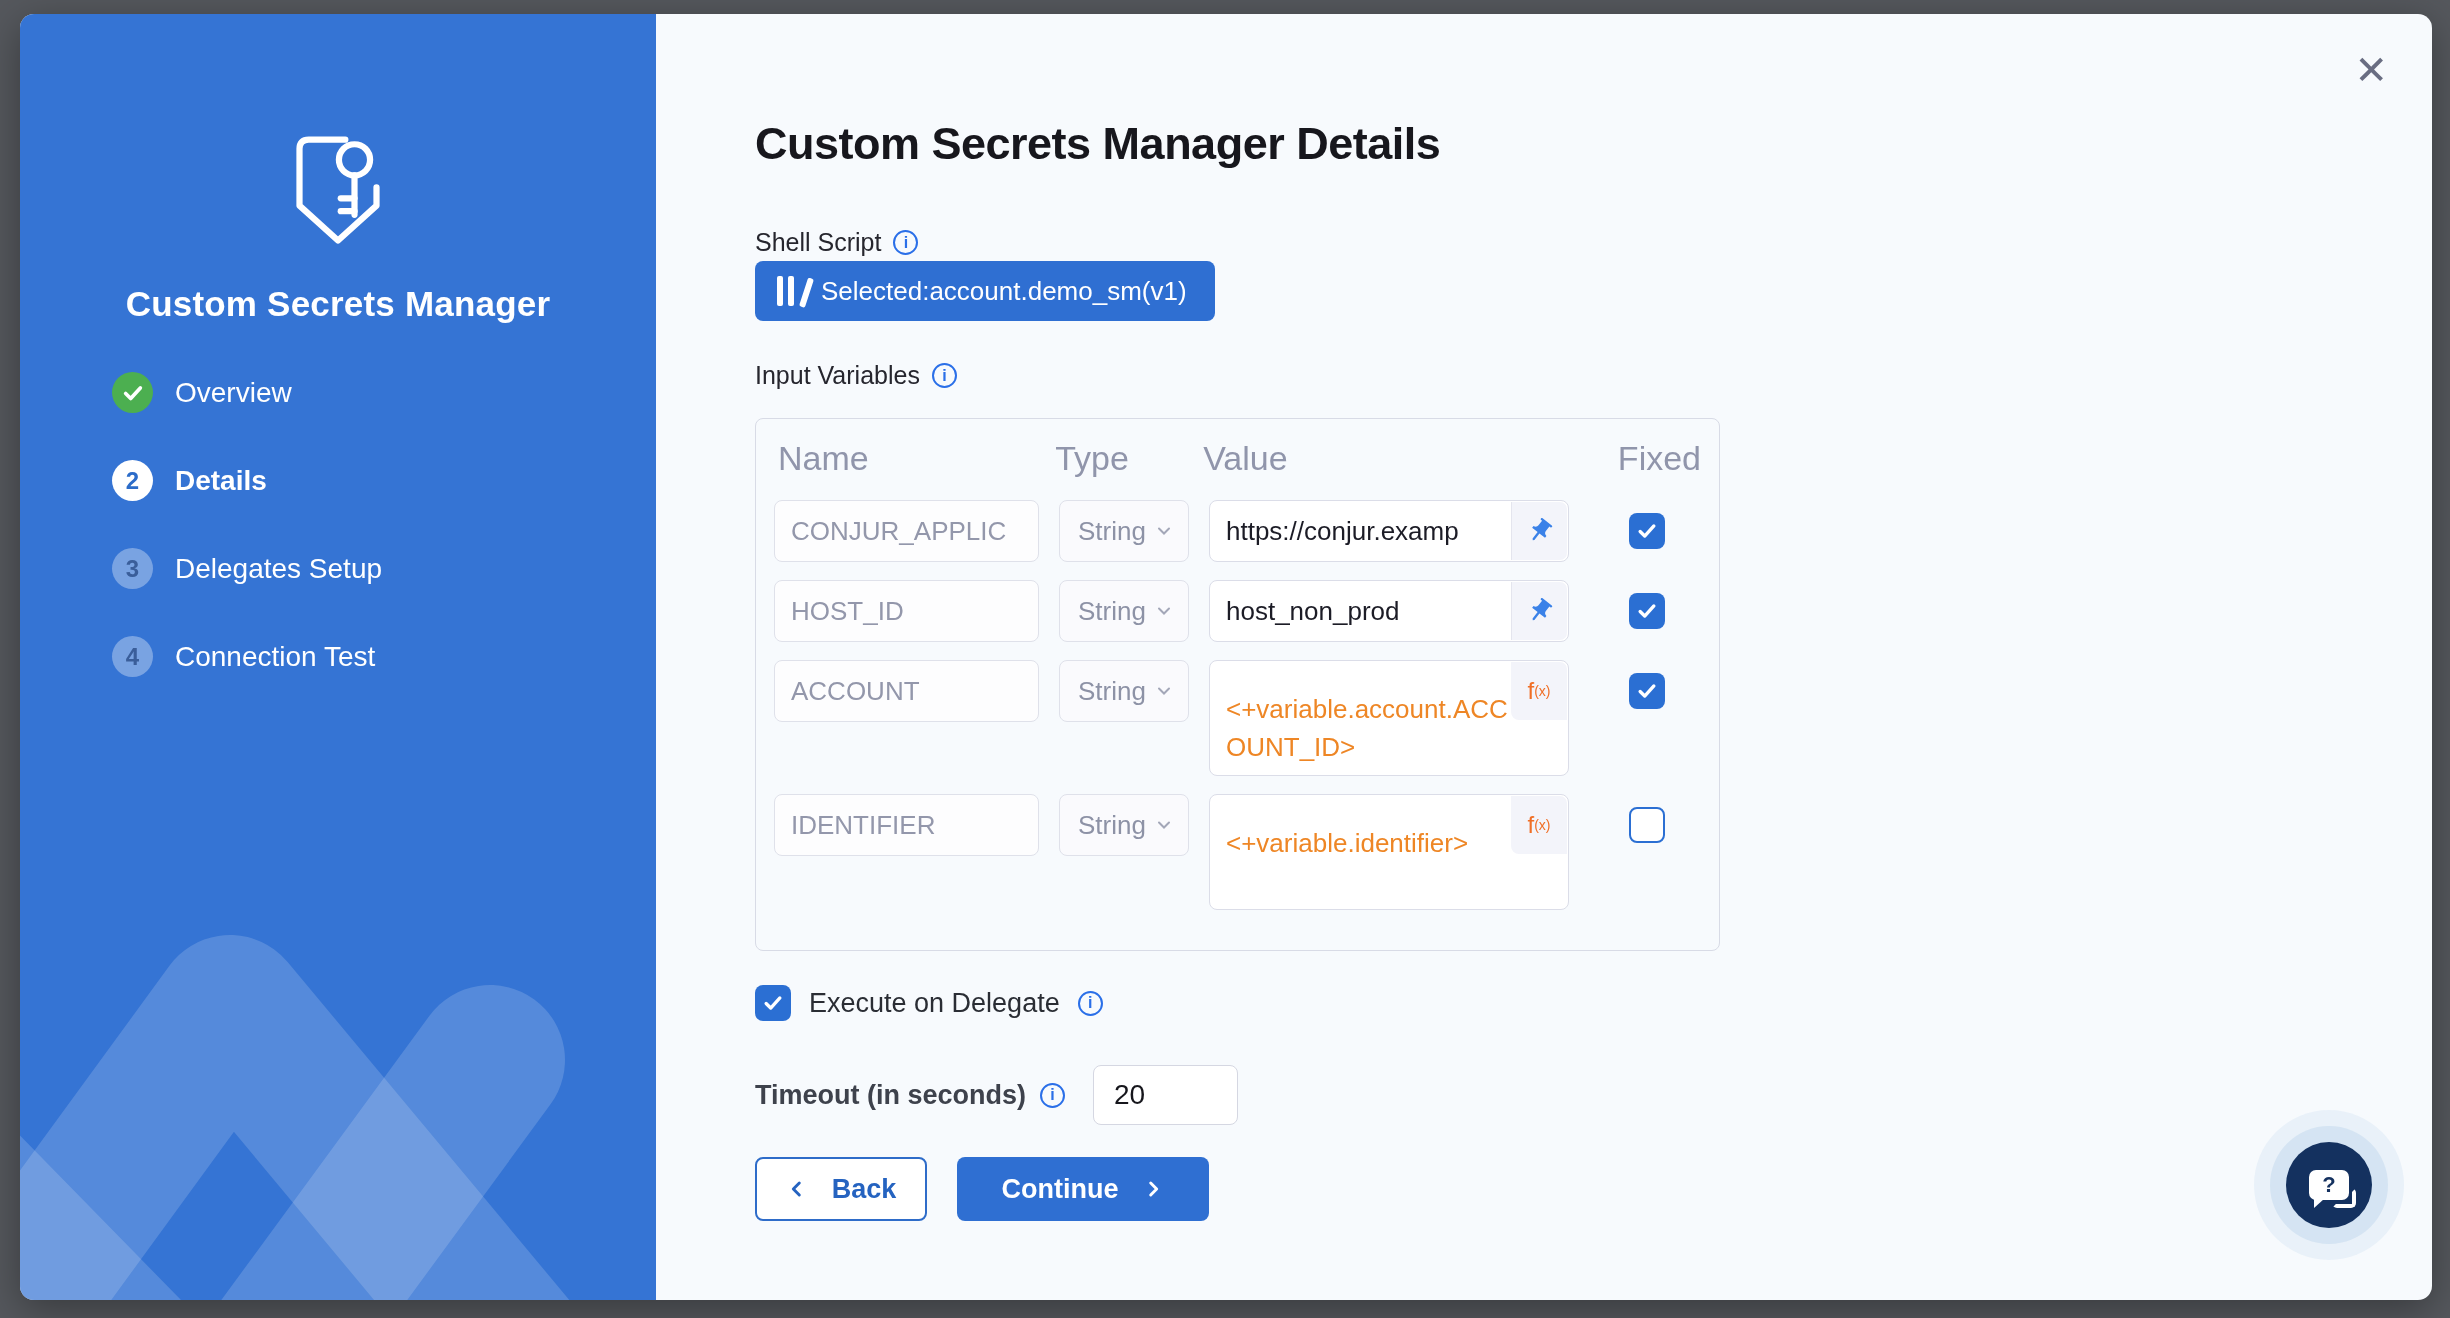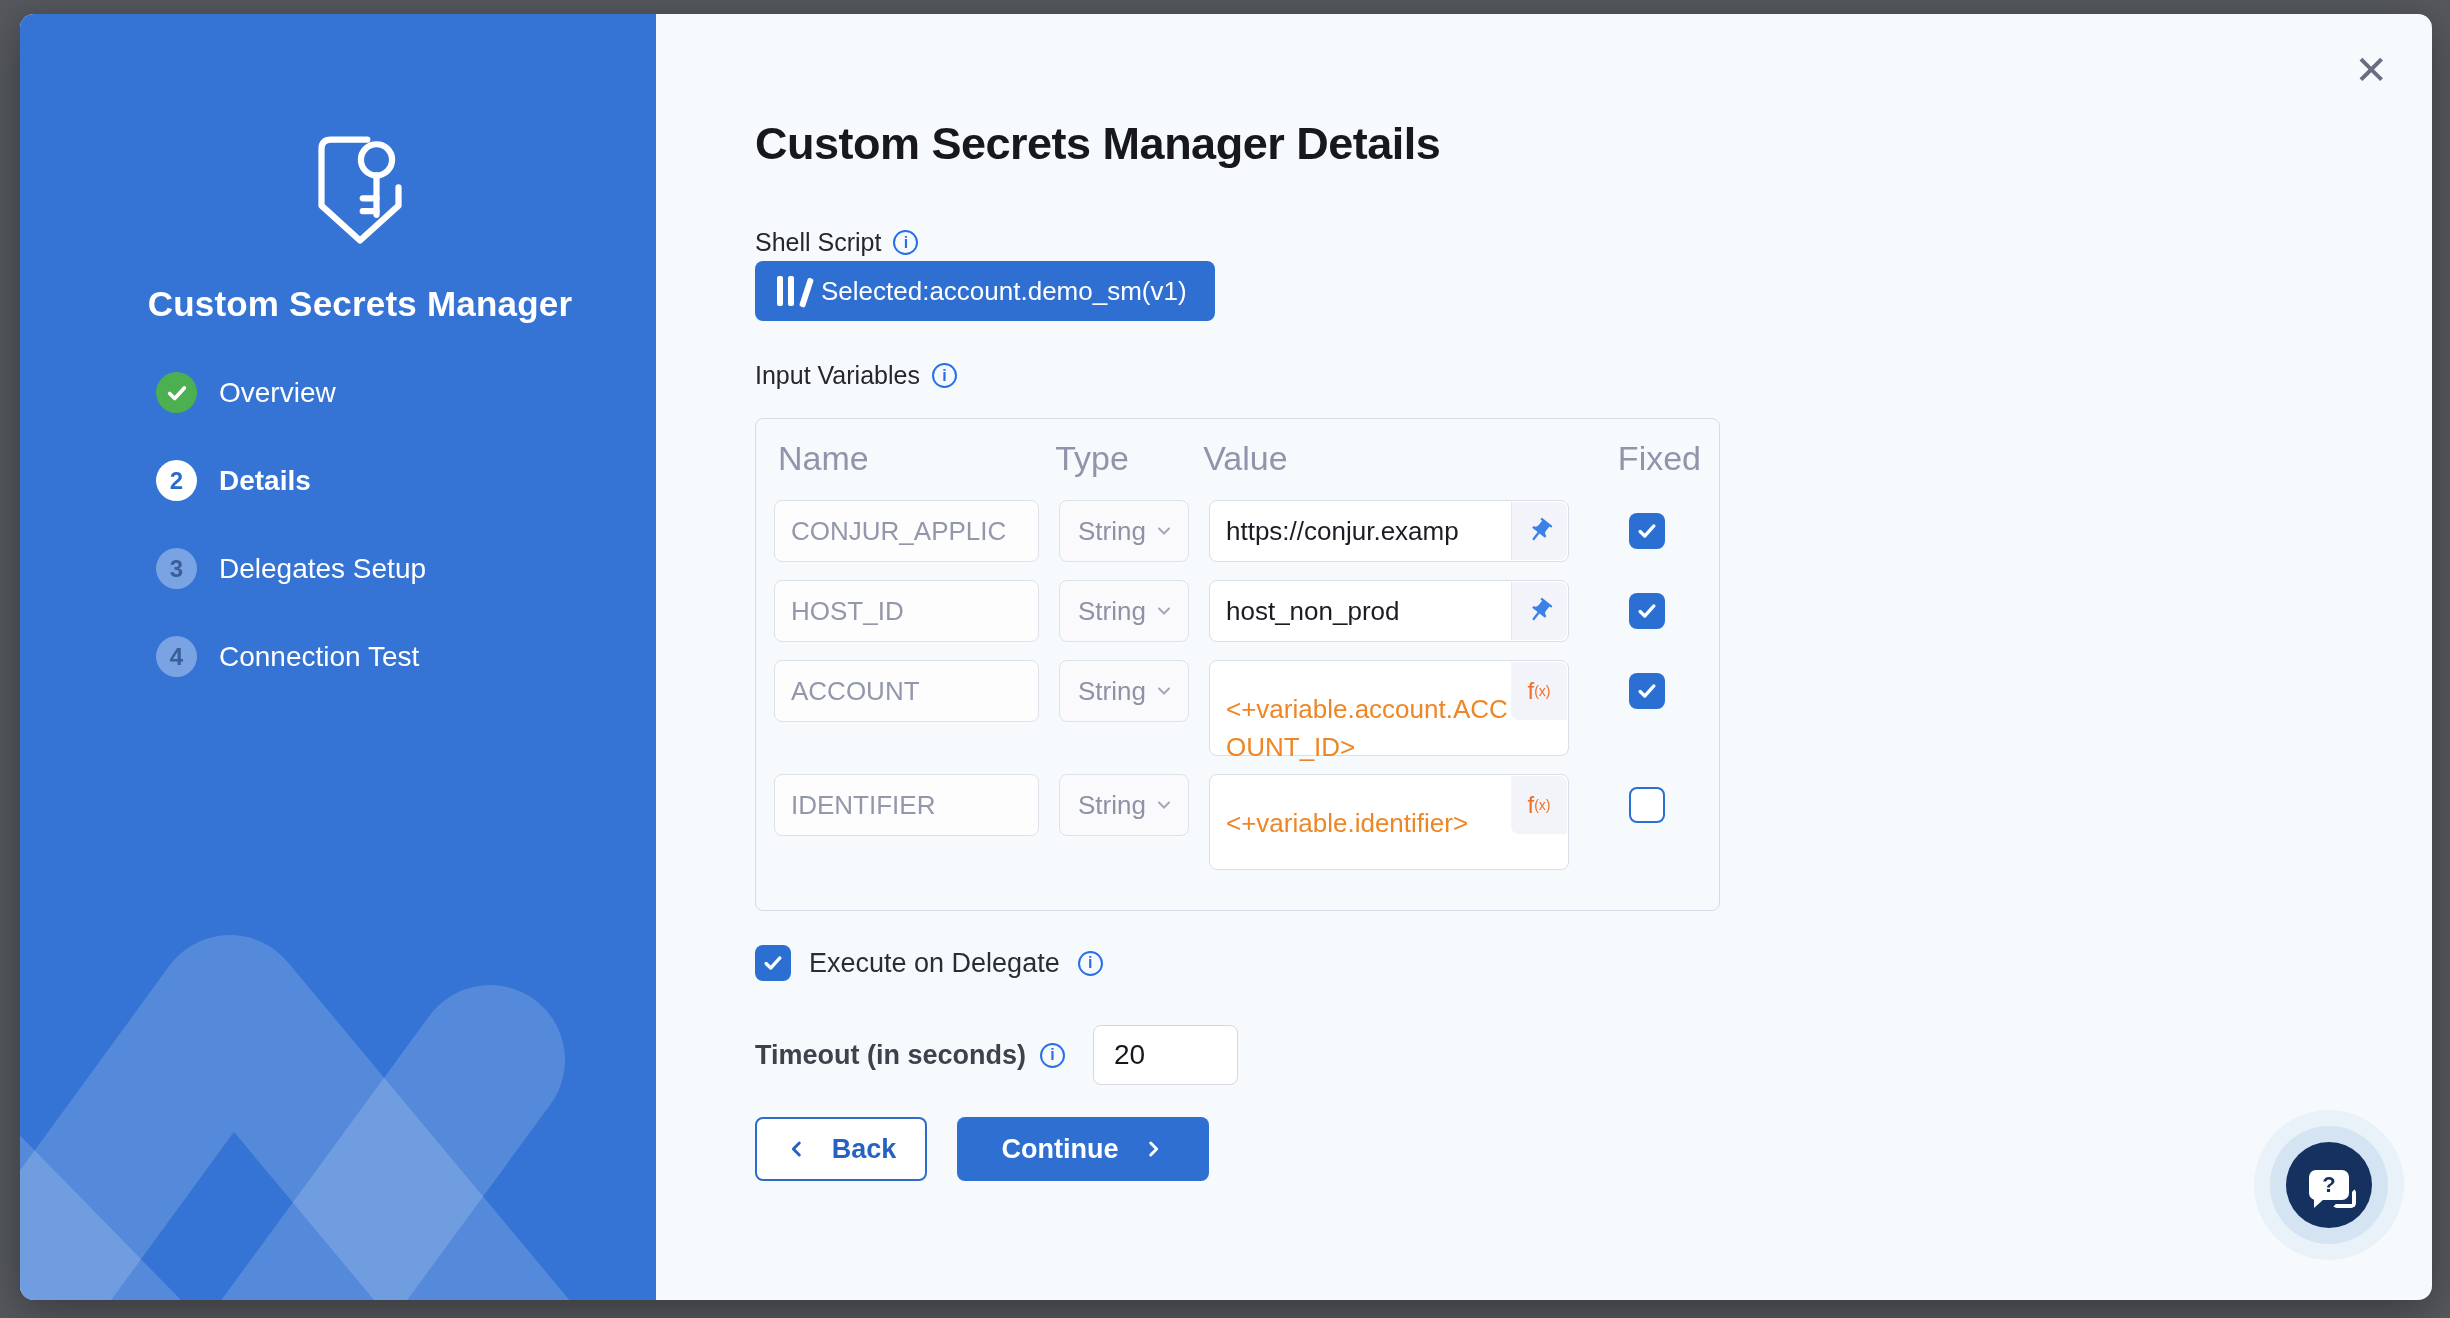--- a/index.html
+++ b/index.html
@@ -20,7 +20,7 @@
     width:636px; flex:0 0 636px; background:#3574d4; position:relative;
     color:#fff; overflow:hidden;
   }
-  .sidebar-inner { position:relative; z-index:2;padding-left:44px; }
+  .sidebar-inner { position:relative; z-index:2; }
   .logo-wrap { margin:118px auto 0; width:110px; height:118px; display:flex; align-items:center; justify-content:center; }
   .sidebar-title {
     margin-top:34px; text-align:center; font-size:35px; font-weight:700; letter-spacing:.2px;

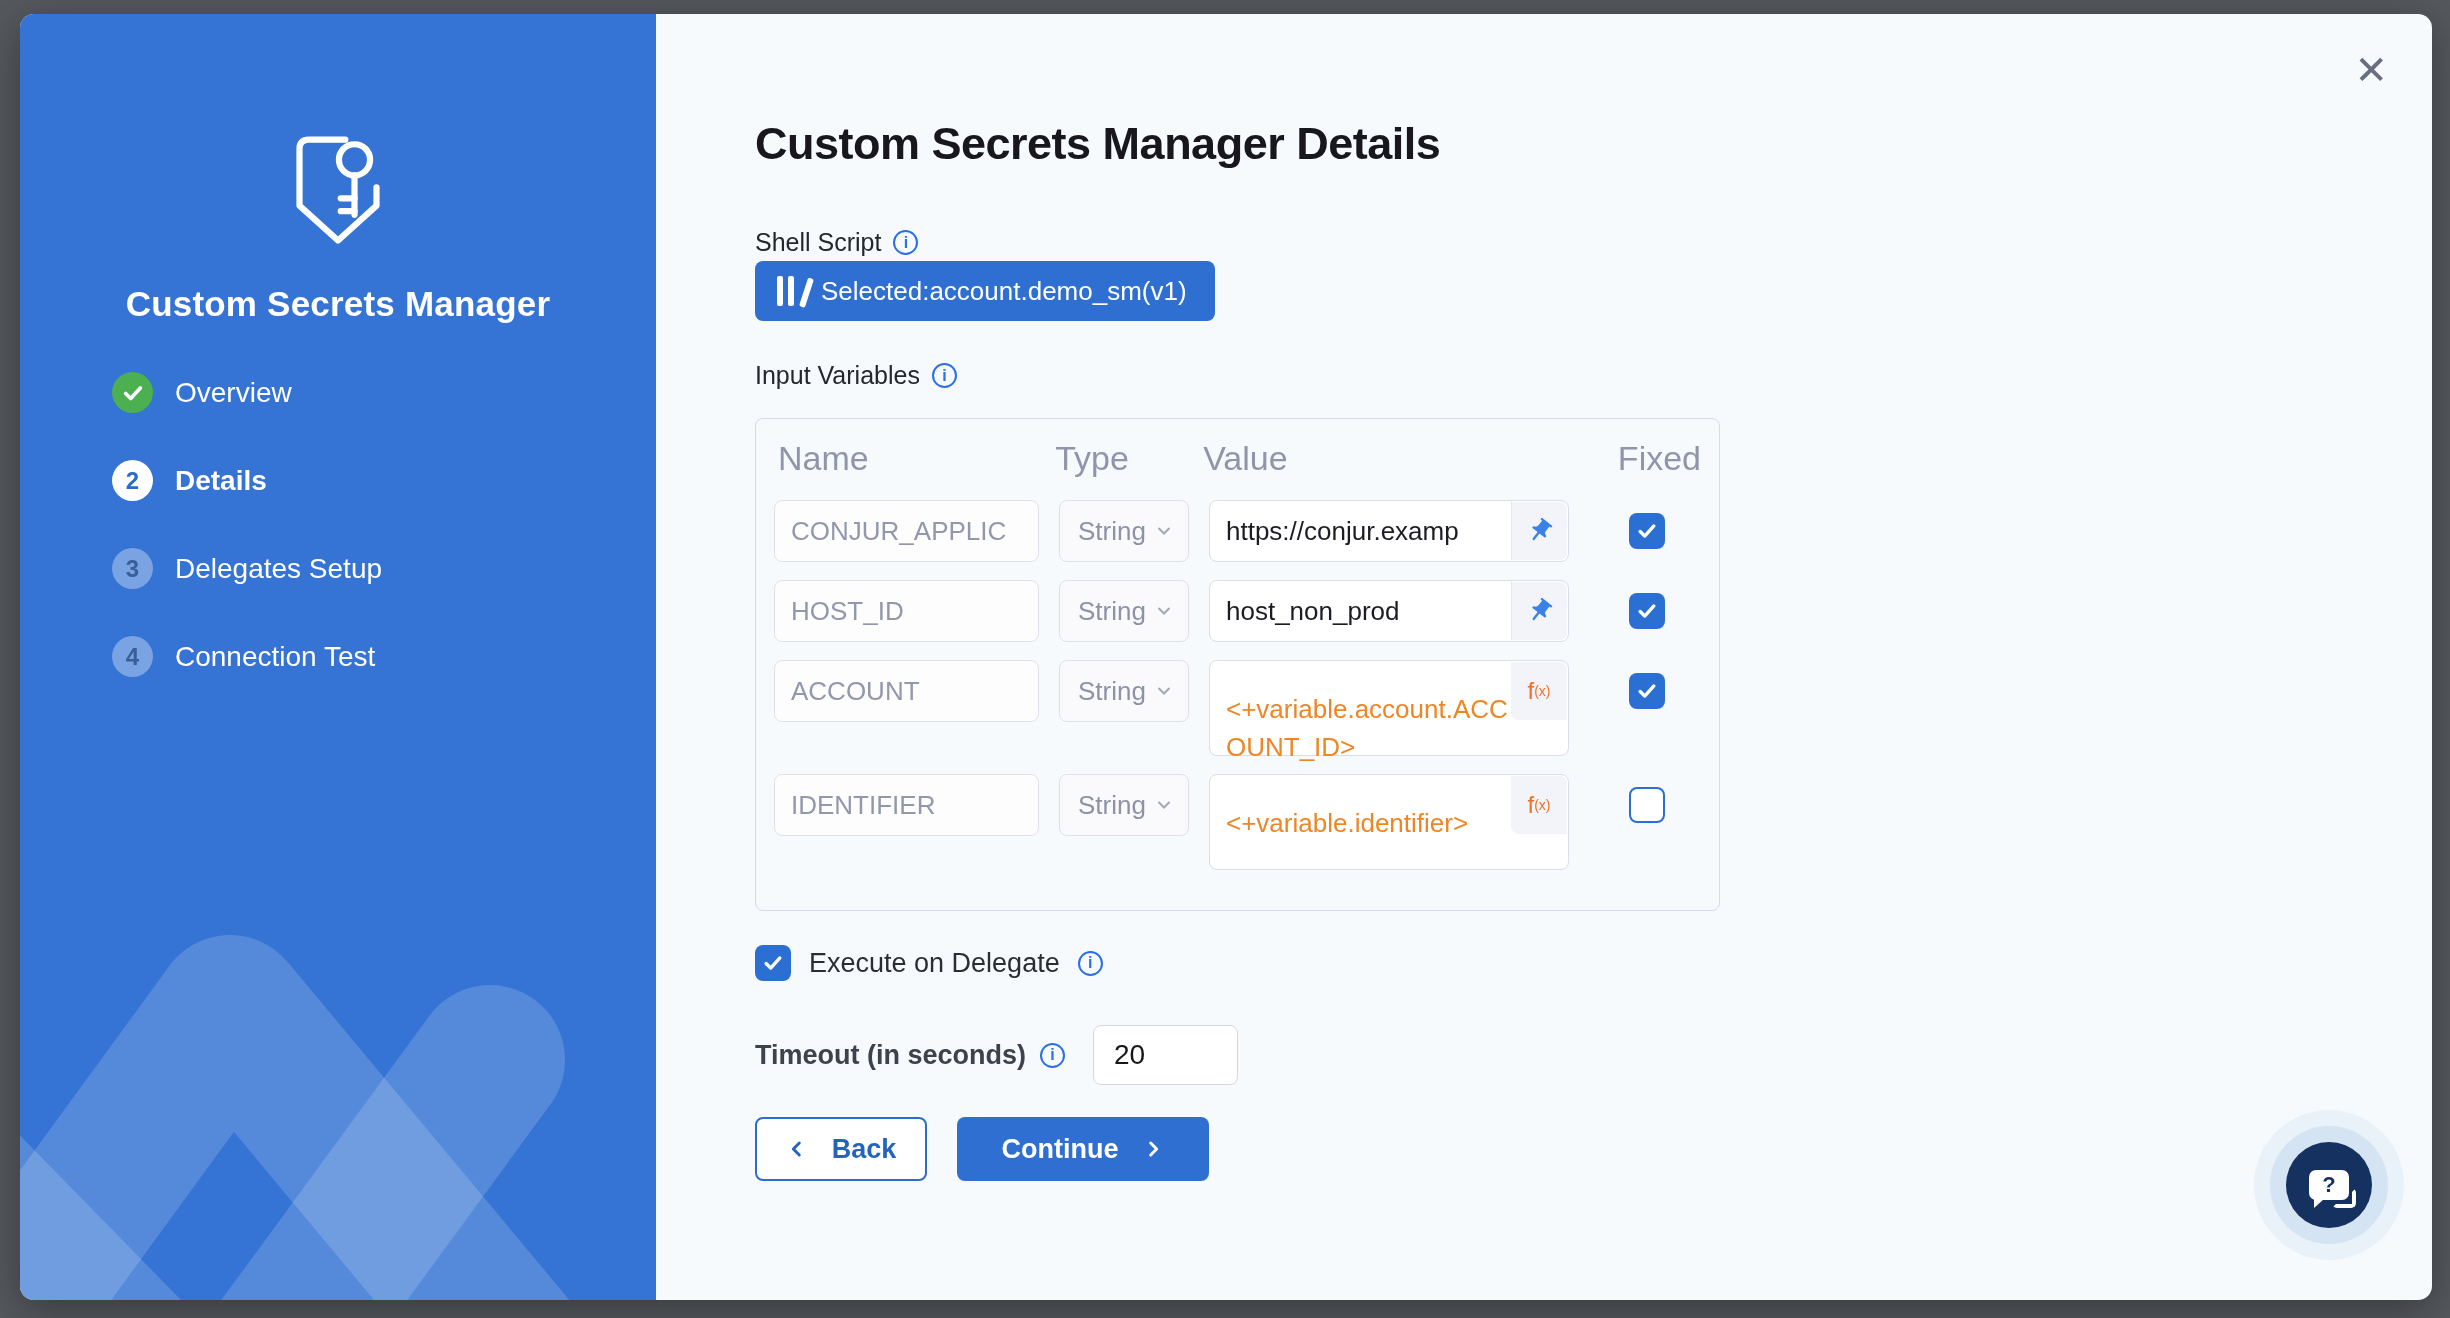--- a/index.html
+++ b/index.html
@@ -90,7 +90,7 @@
   }
   .value-box.short { height:62px; display:flex; align-items:center; padding:0 70px 0 16px;
     white-space:nowrap; overflow:hidden; }
-  .value-box.tall { height:96px; padding:30px 60px 10px 16px; }
+  .value-box.tall { height:116px; padding:30px 60px 10px 16px; }
   .value-text { overflow:hidden; }
   .expr { color:#ee8625; word-break:break-all; line-height:1.45; }
   .pin-suffix {

